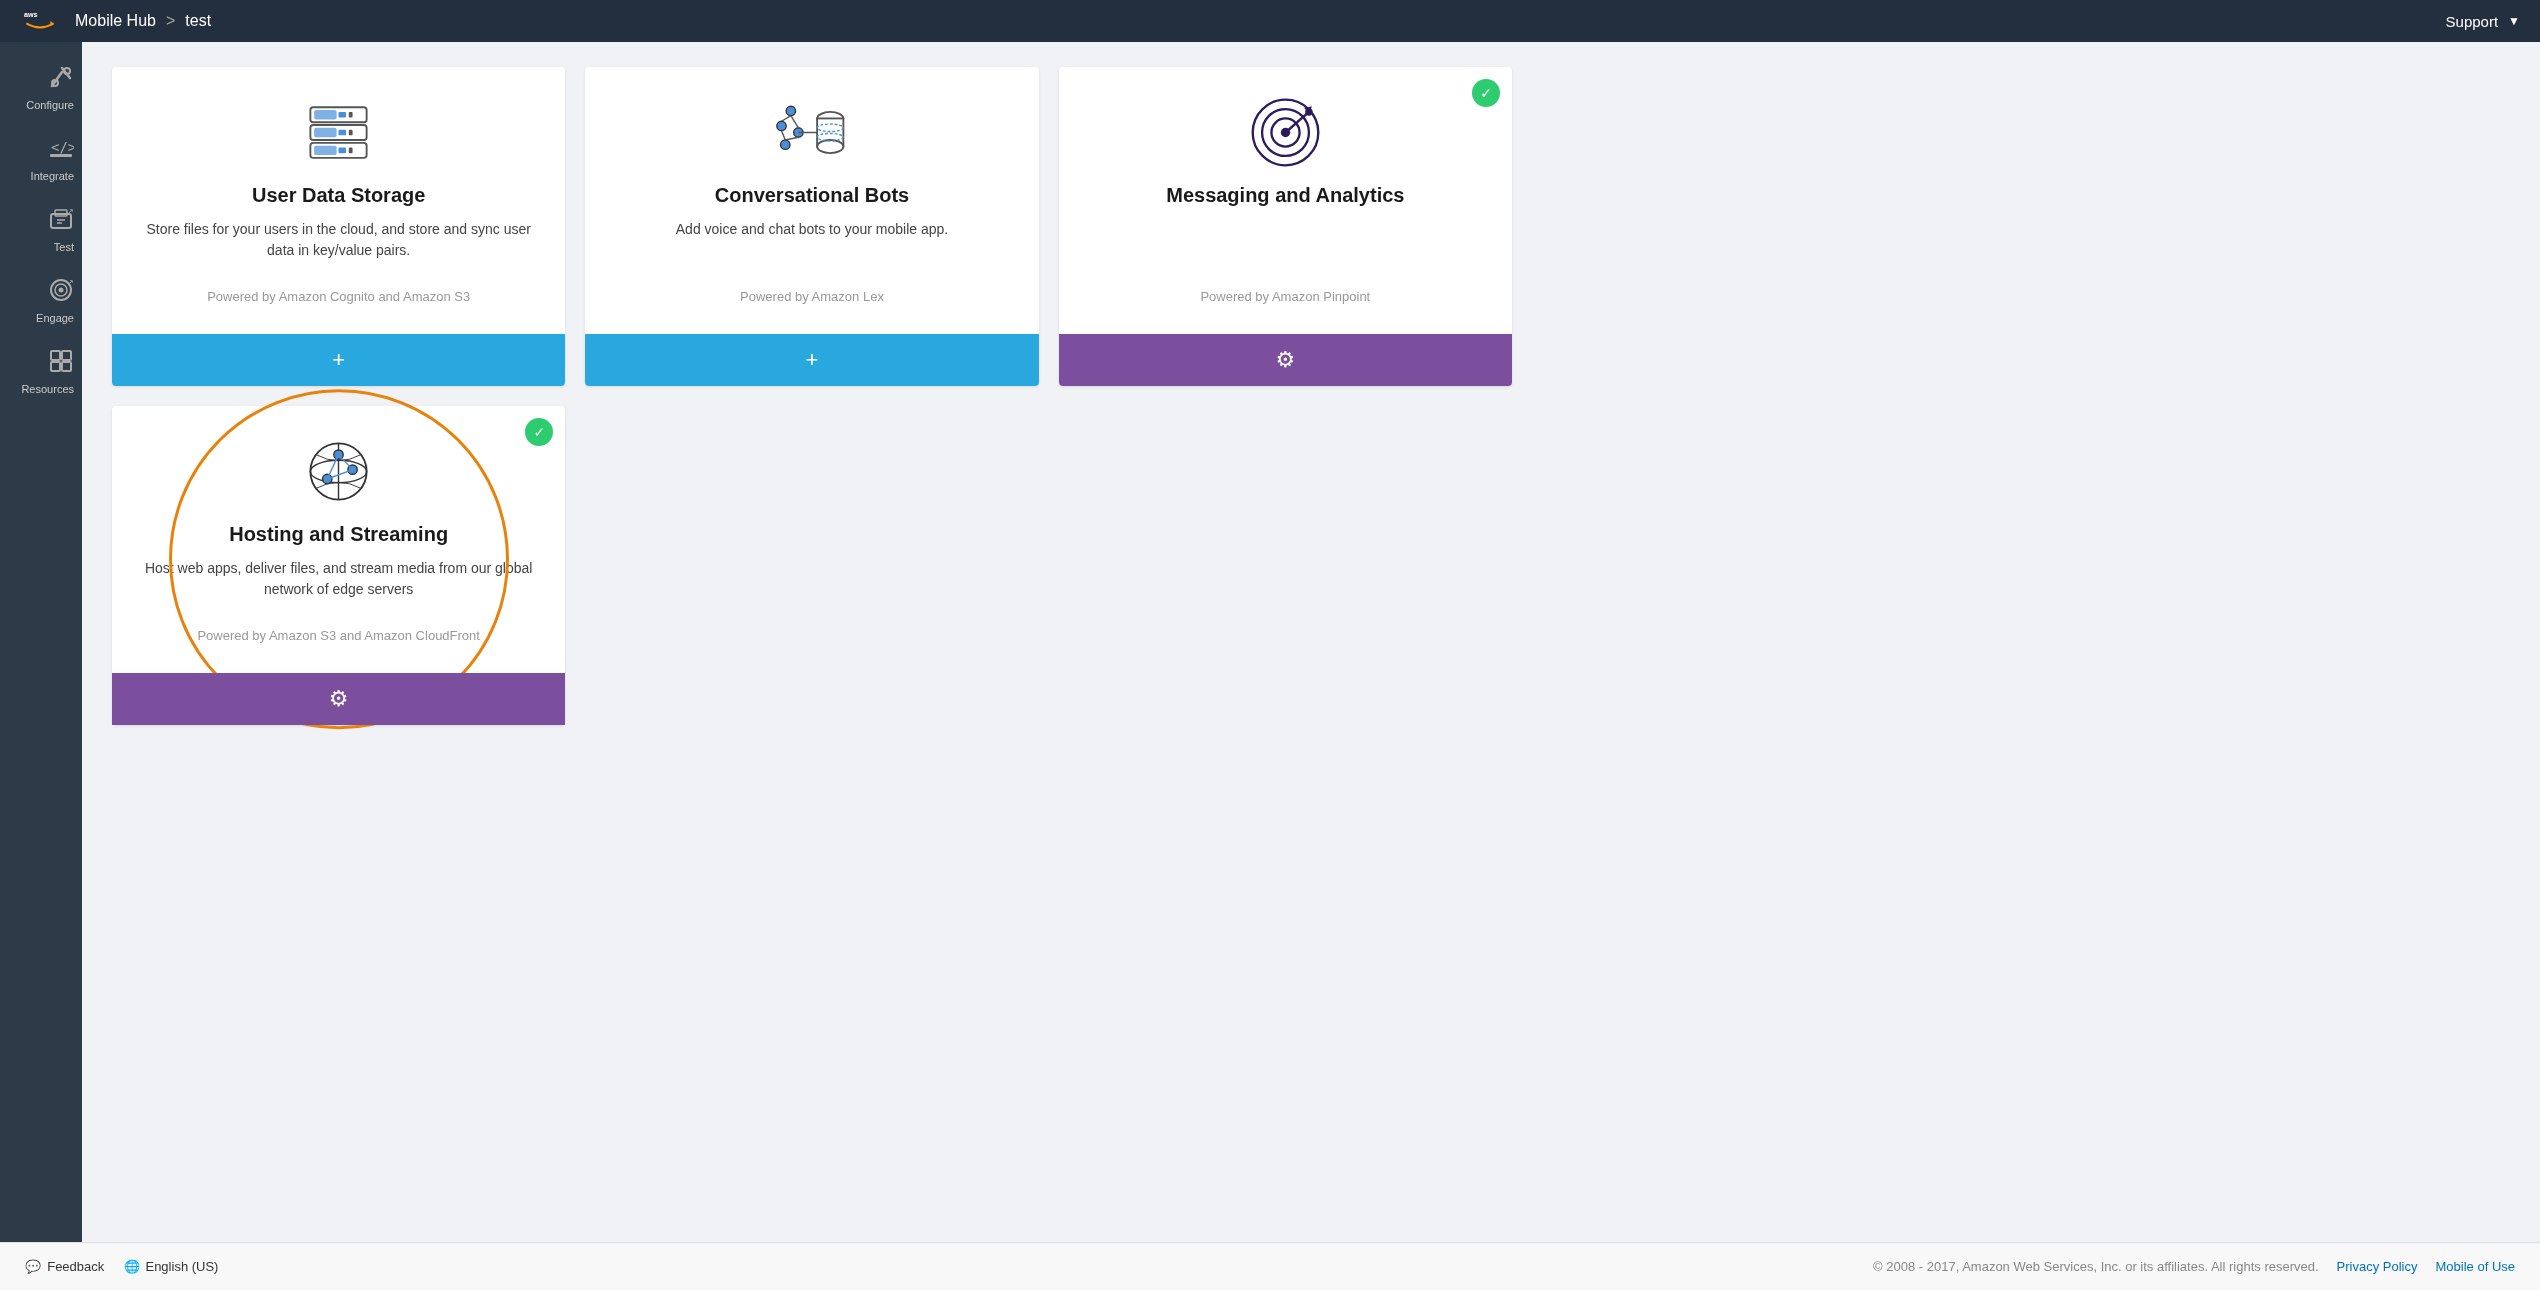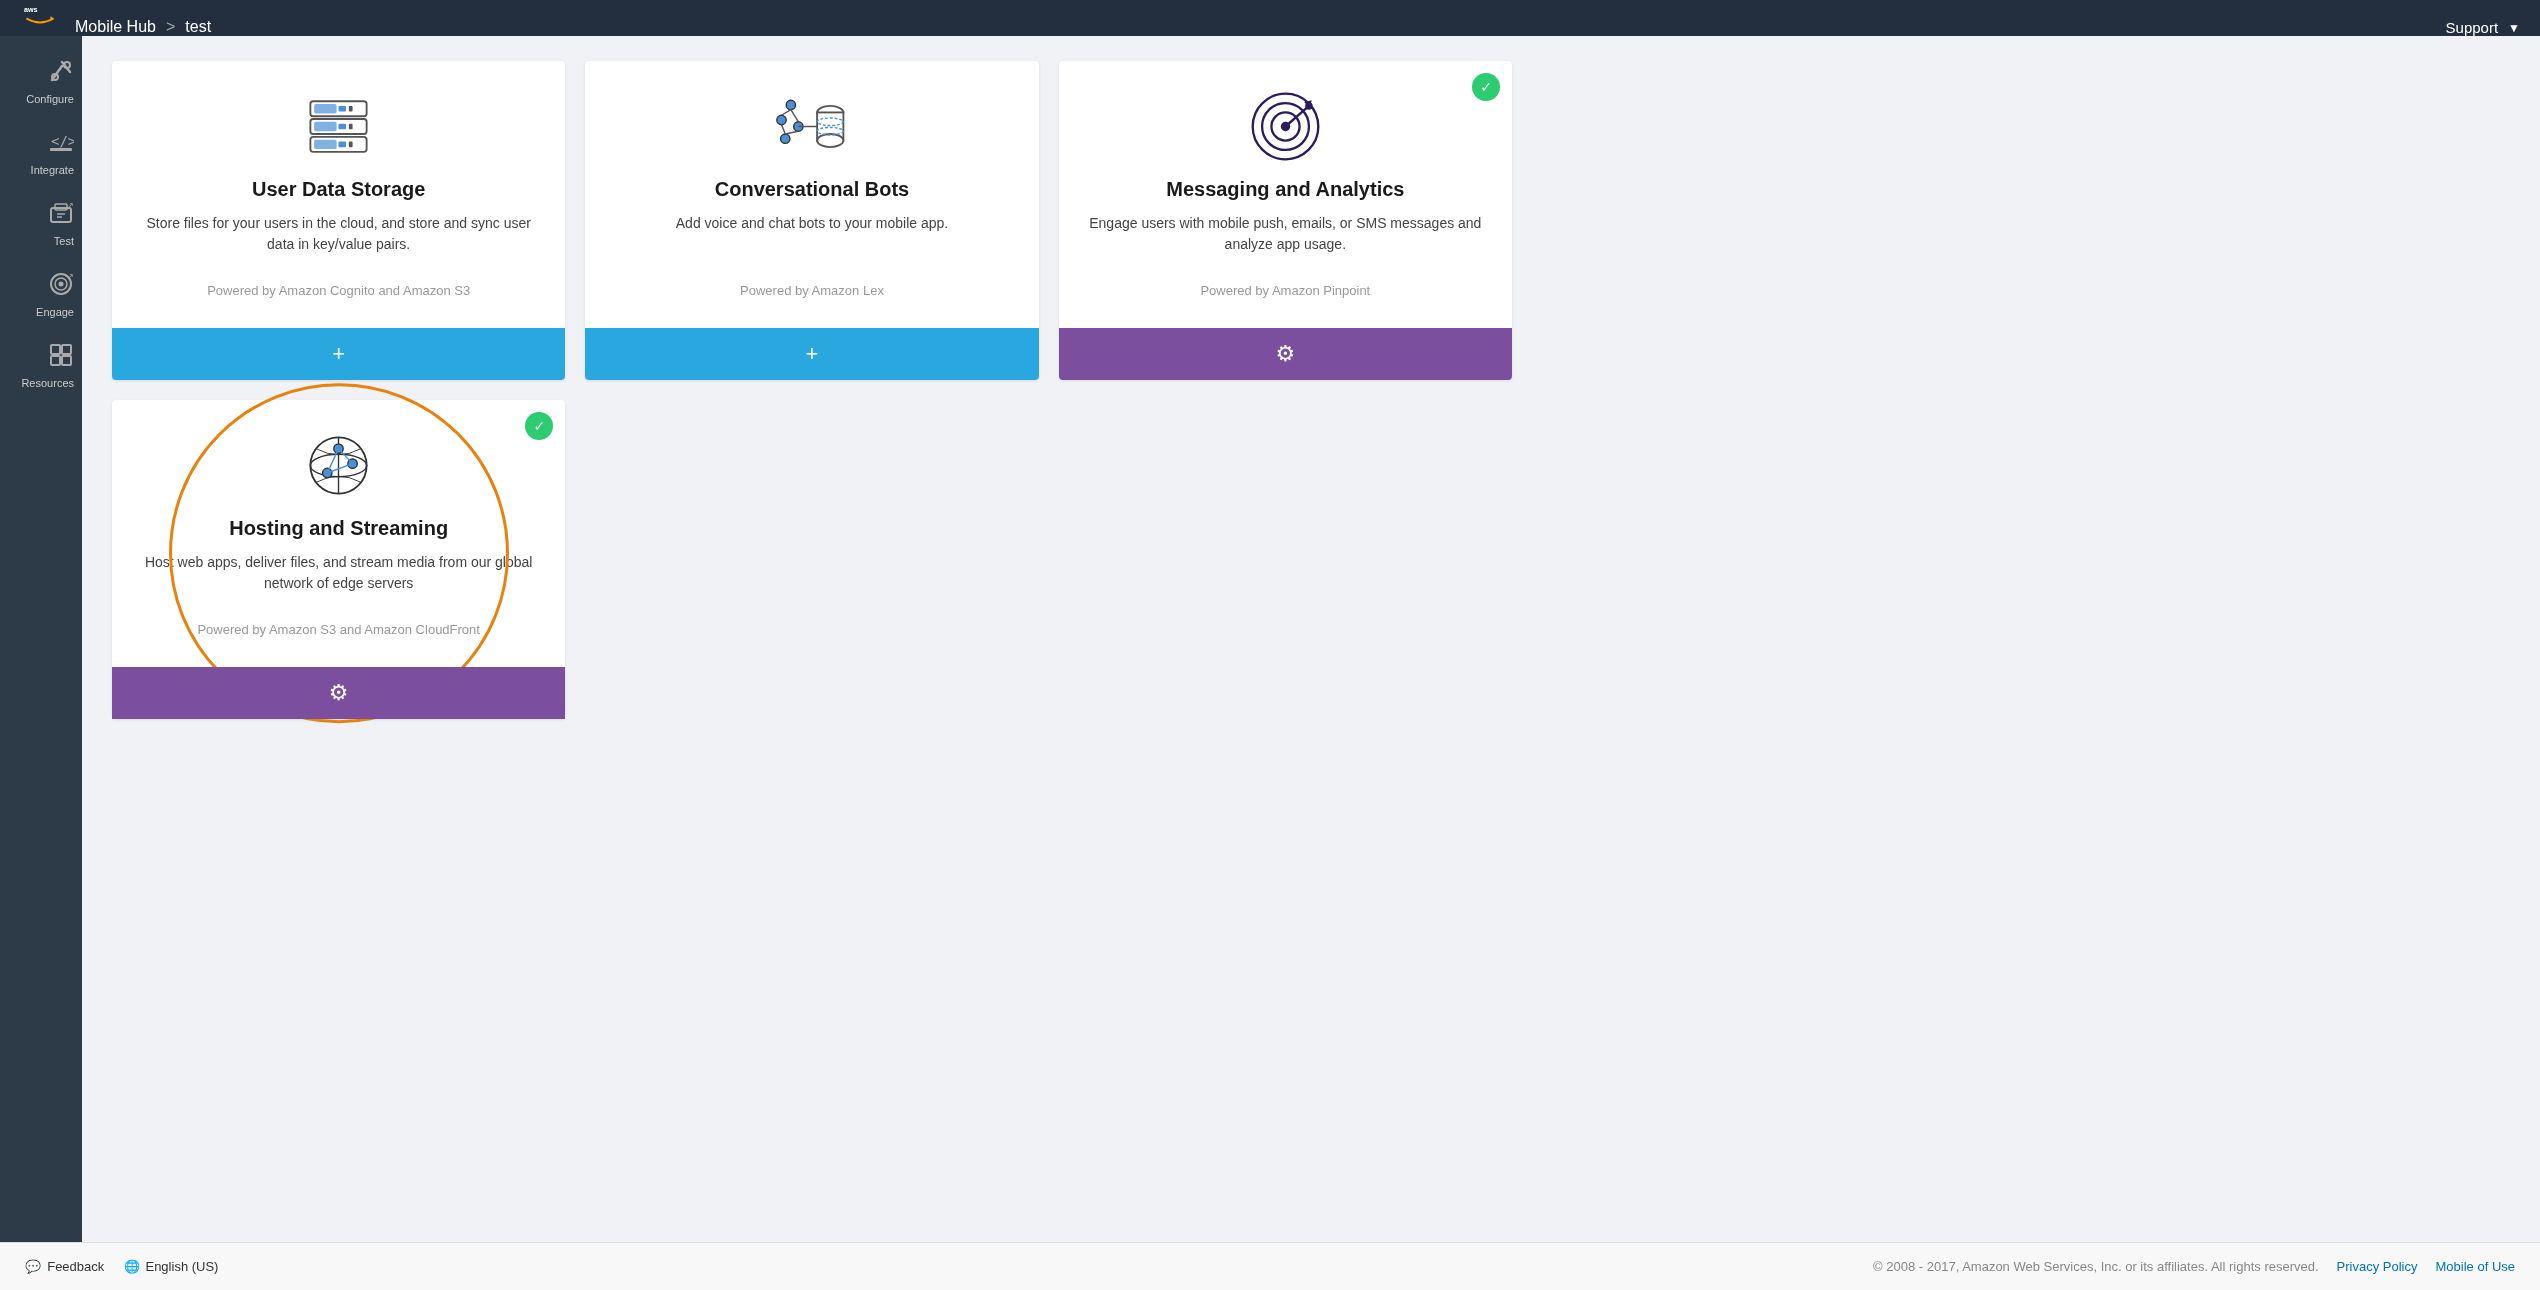--- a/index.html
+++ b/index.html
@@ -10,9 +10,9 @@
       background: #232f3e;
       color: white;
       display: flex;
-      align-items: flex-end;
+      align-items: center;
       padding: 0 20px;
-      height: 36px;
+      height: 42px;
       flex-shrink: 0;
     }
     .aws-logo {

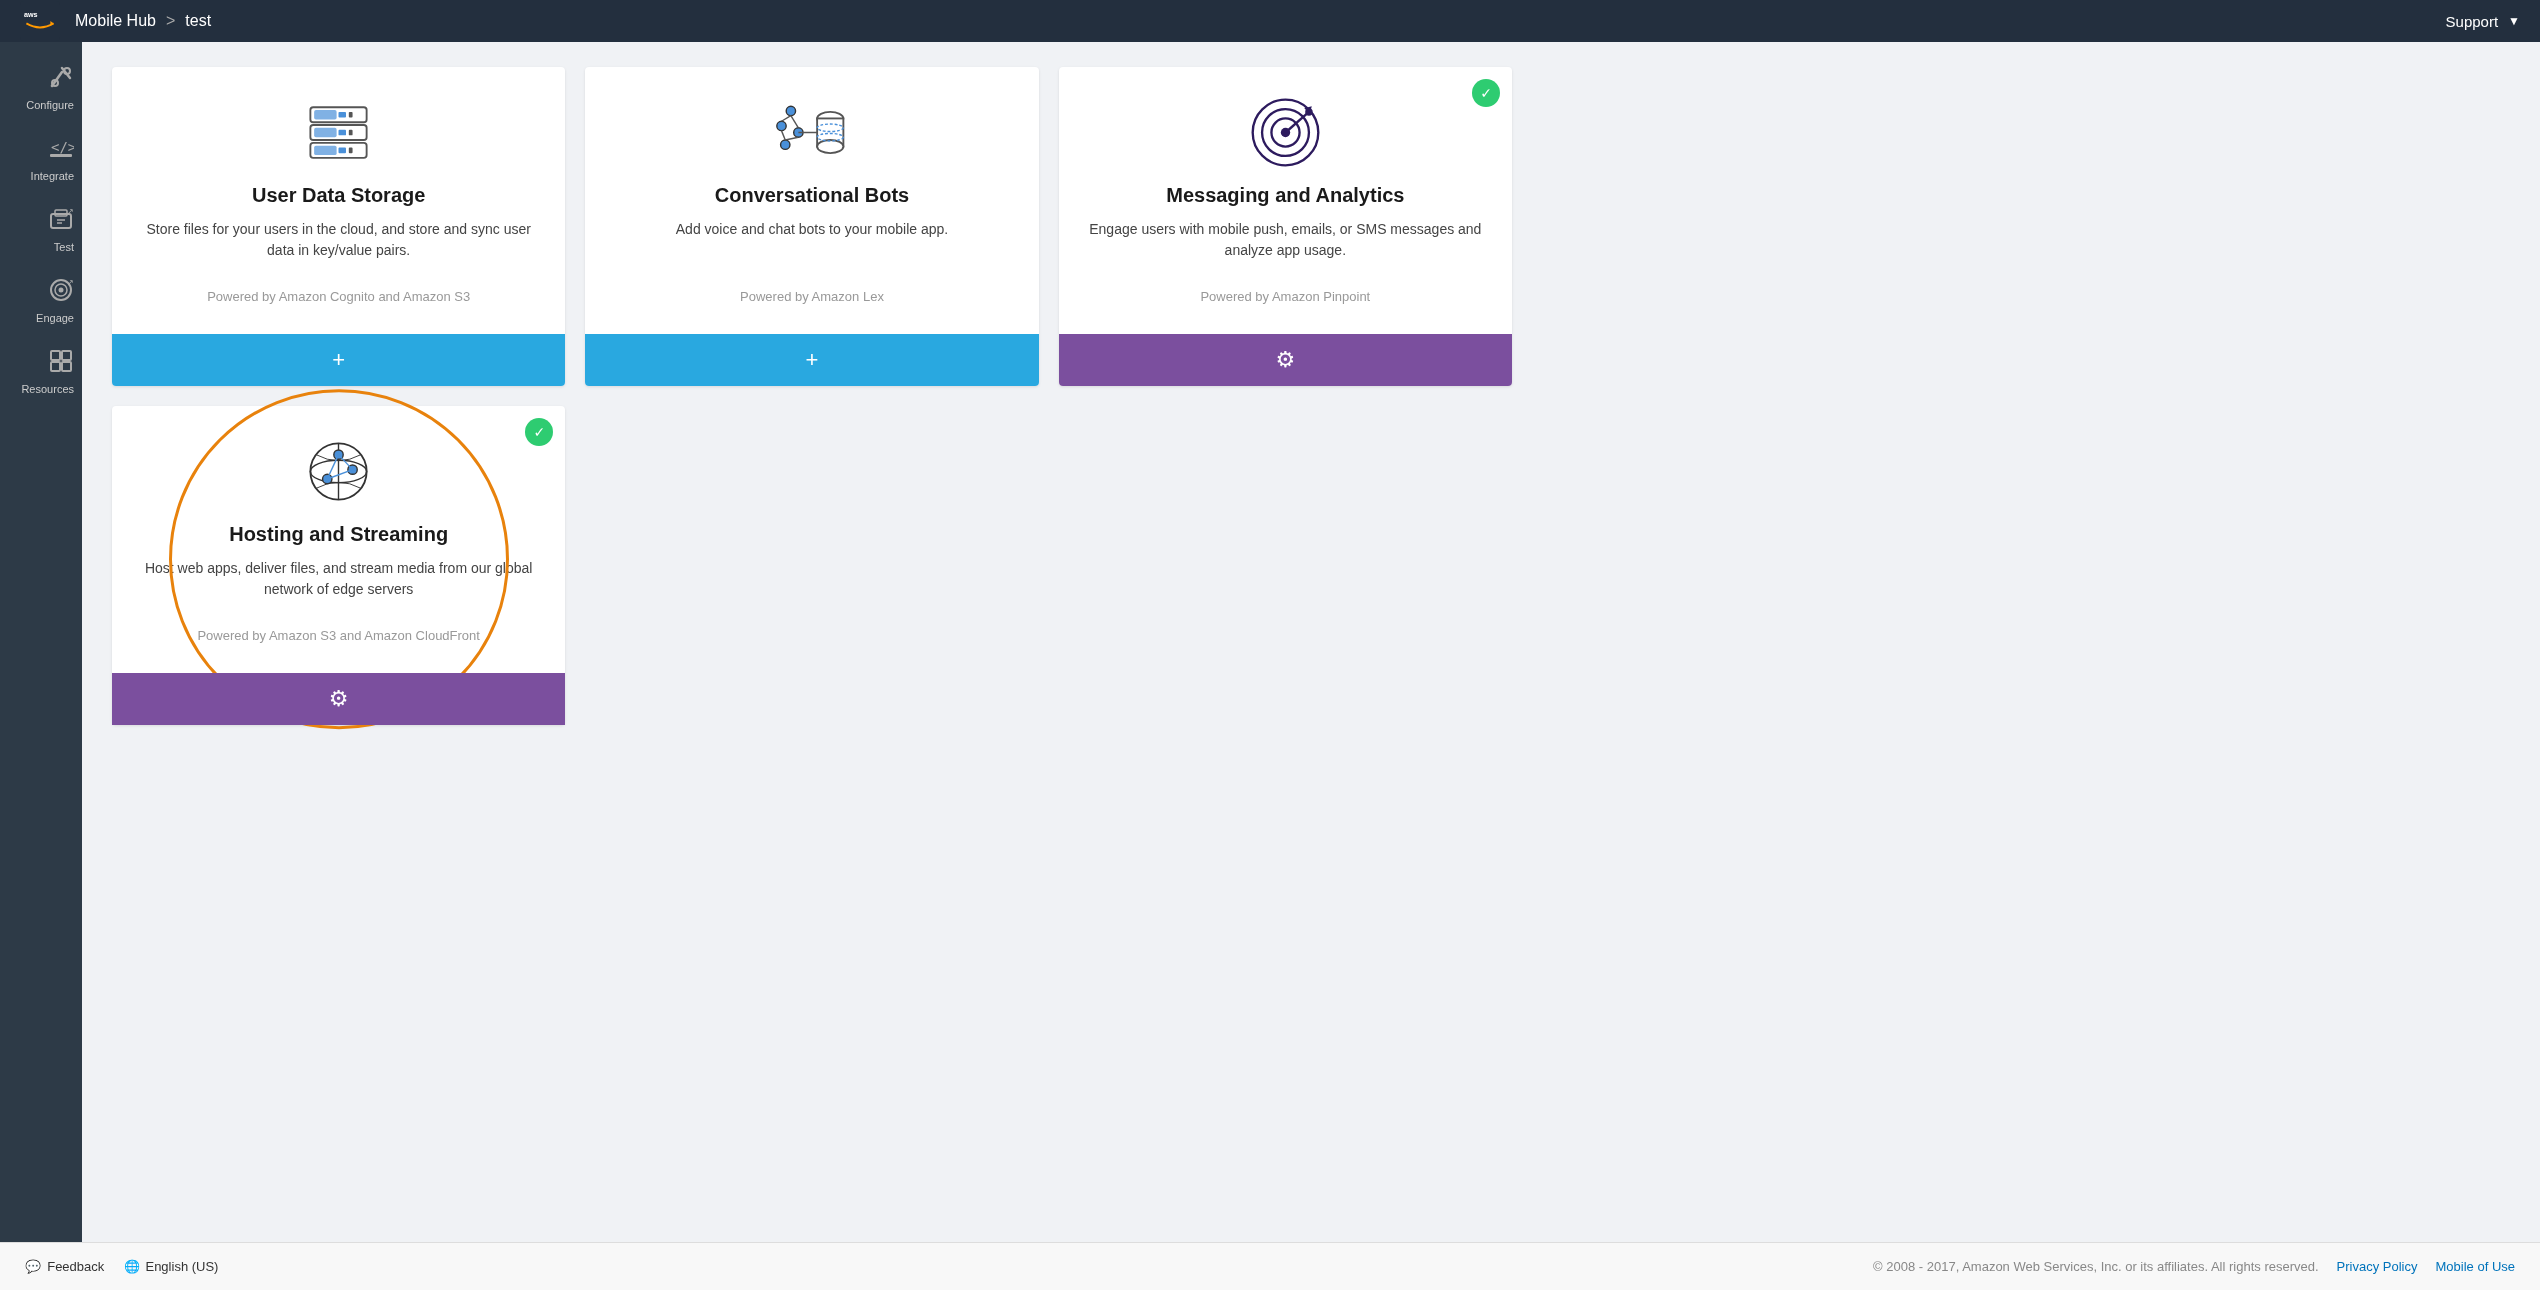--- a/index.html
+++ b/index.html
@@ -425,7 +425,6 @@
             </svg>
           </div>
           <div class="card-title">Messaging and Analytics</div>
-          <div class="card-description">Engage users with mobile push, emails, or SMS messages and analyze app usage.</div>
           <div class="card-powered">Powered by Amazon Pinpoint</div>
         </div>
         <div class="card-action settings-action">

